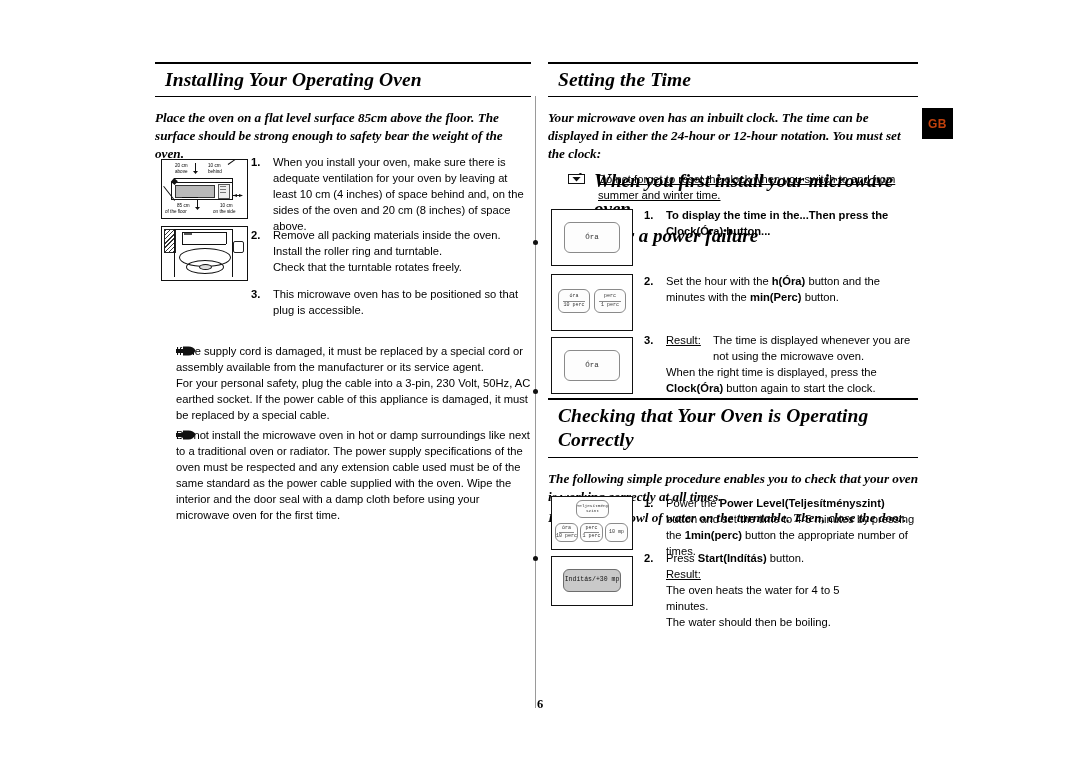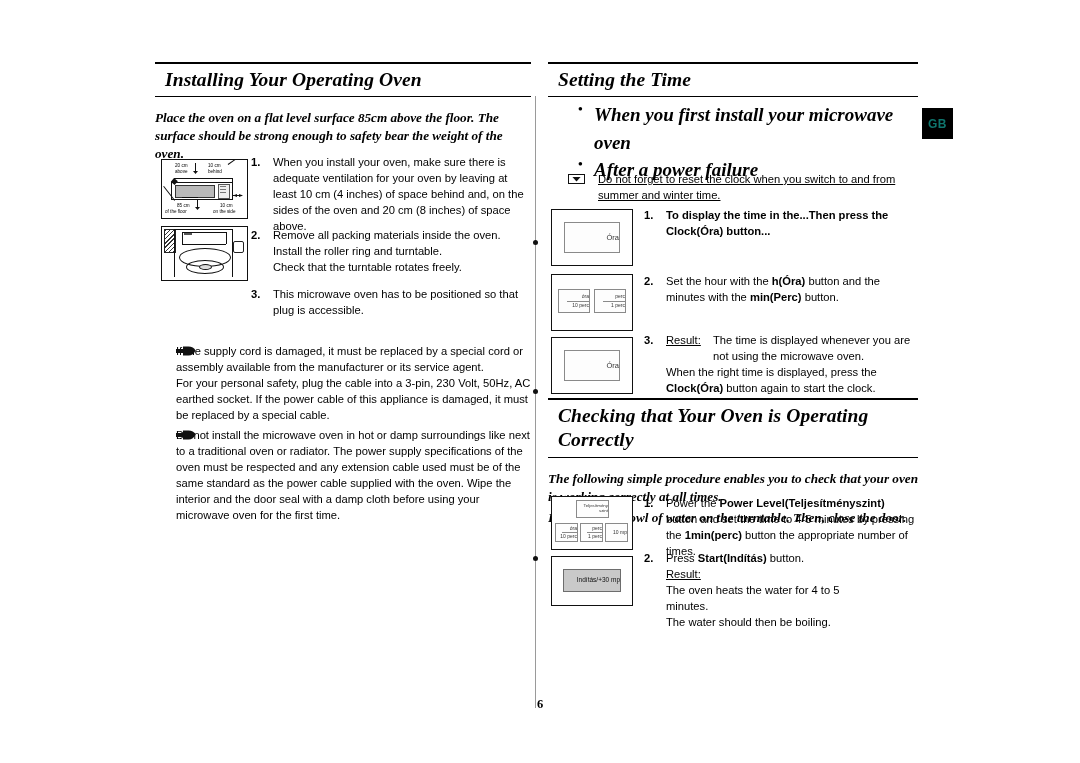--- a/index.html
+++ b/index.html
@@ -357,6 +357,7 @@
 
     <h1 class="sec-head">Setting the Time</h1>
 
+    <p class="intro">Your microwave oven has an inbuilt clock. The time can be displayed in either the 24-hour or 12-hour notation. You must set the clock:</p>
 
     <ul class="bullet-list">
       <li>When you first install your microwave oven</li>

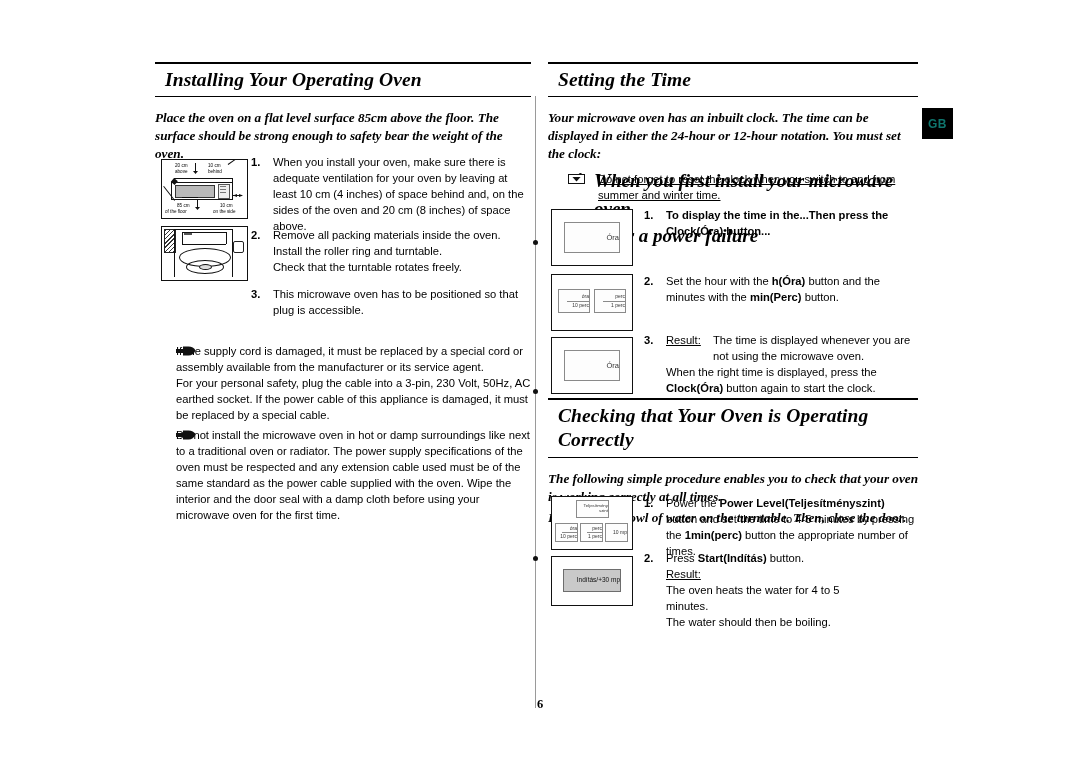--- a/index.html
+++ b/index.html
@@ -214,7 +214,7 @@
     width: 31px;
     height: 31px;
     background: #000;
-    color: #0f766e;
+    color: #c2410c;
     font-family: "Liberation Sans", sans-serif;
     font-weight: bold;
     font-size: 12px;

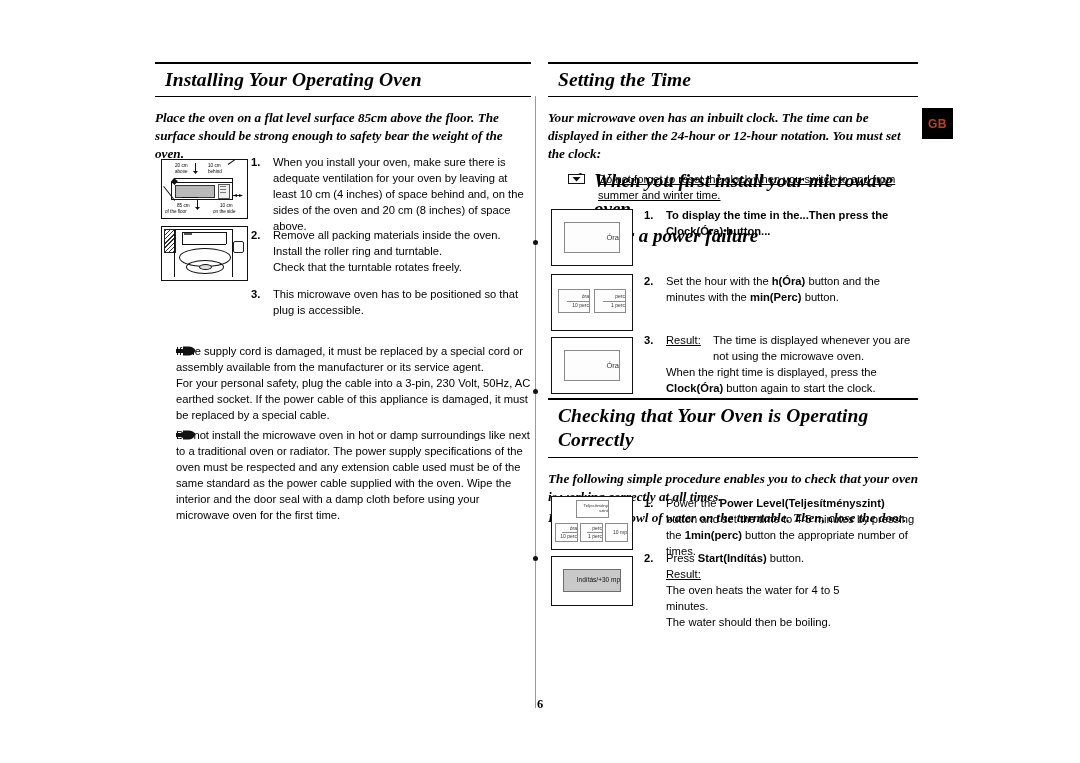--- a/index.html
+++ b/index.html
@@ -147,14 +147,14 @@
   .key {
     position: absolute;
     border: 1px solid #8a8a8a;
-    border-radius: 0;
+    border-radius: 6px;
     background: #fdfdfd;
     box-sizing: border-box;
-    font-family: Liberation Sans, sans-serif;
+    font-family: Liberation Mono, monospace;
     color: #333;
     display: flex;
     flex-direction: column;
-    align-items: flex-end;
+    align-items: center;
     justify-content: center;
     text-align: center;
     line-height: 1.05;

